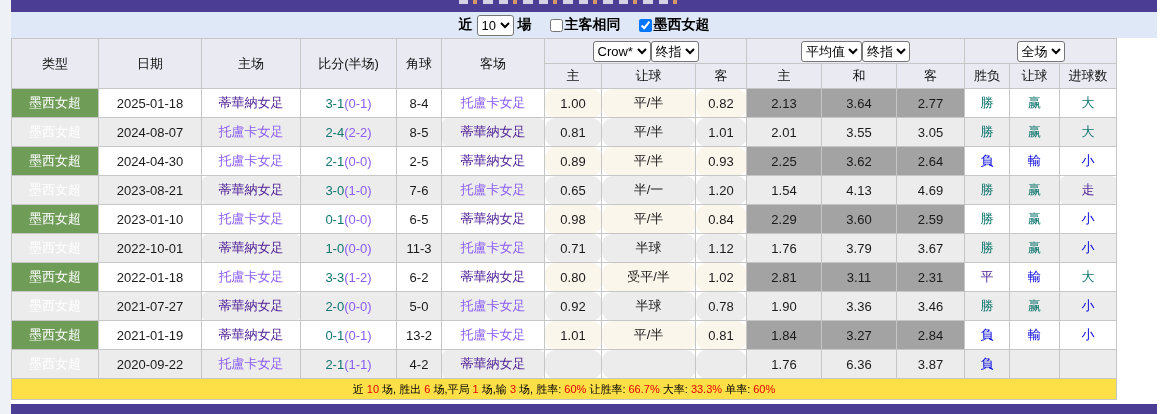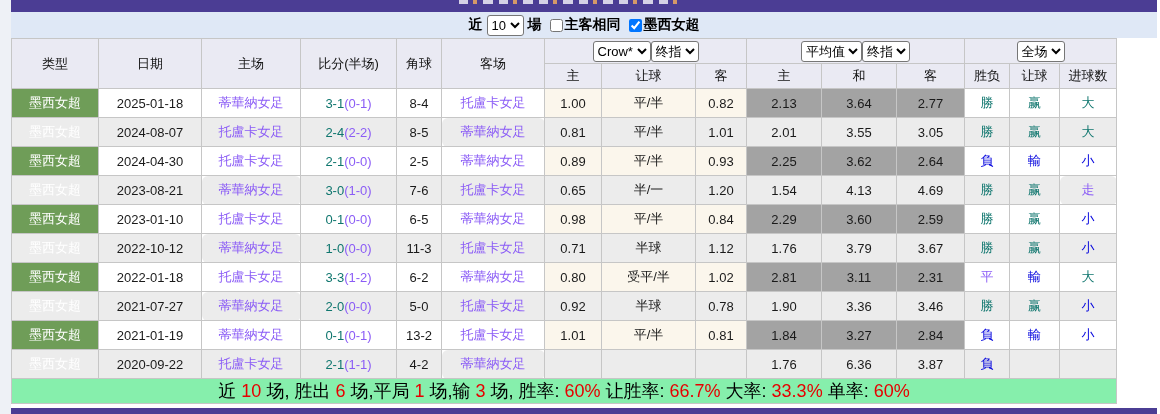--- a/index.html
+++ b/index.html
@@ -18,7 +18,7 @@
   .filterbar select { margin:0 4px; }
   select { font-size:13px; height:21px; background:#fff; border:1px solid #767676; border-radius:3px;
     font-family:inherit; color:#000; }
-  .filterbar label { display:inline-flex; align-items:center; margin-left:8px; cursor:pointer; }
+  .filterbar label { display:inline-flex; align-items:center; margin-left:18px; cursor:pointer; }
   input[type=checkbox] { width:13px; height:13px; margin:0 2px 0 0; }
 
   table { border-collapse:collapse; table-layout:fixed; width:1004px; background:#fff; border:1px solid #9b9b9b; }

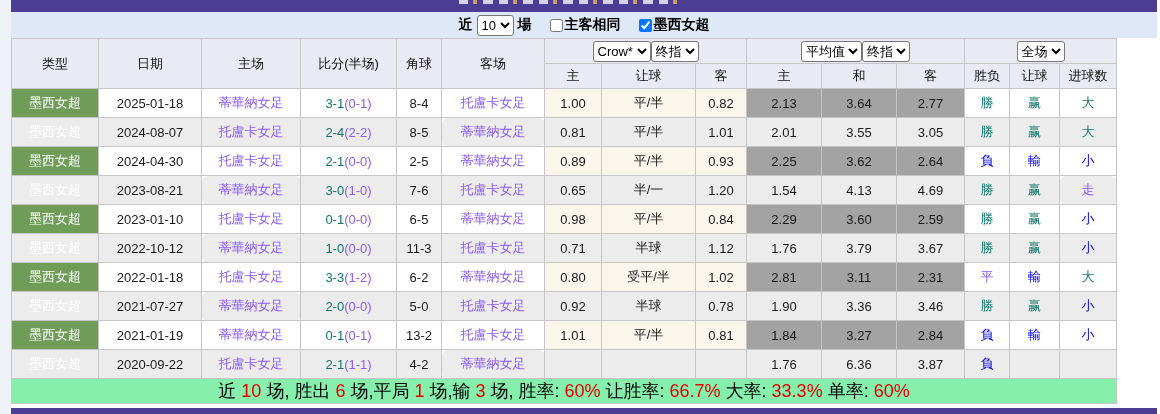--- a/index.html
+++ b/index.html
@@ -36,7 +36,7 @@
 
   .red   { color:#0f766e; }
   .blue  { color:#0000dd; }
-  .green { color:#8b5cf6;border-radius:6px; }
+  .green { color:#4c1d95;border-radius:6px; }
   .dark  { color:#8b5cf6; }
 
   tfoot td { height:21px; font-size:18px; background:#86efac; color:#000; }

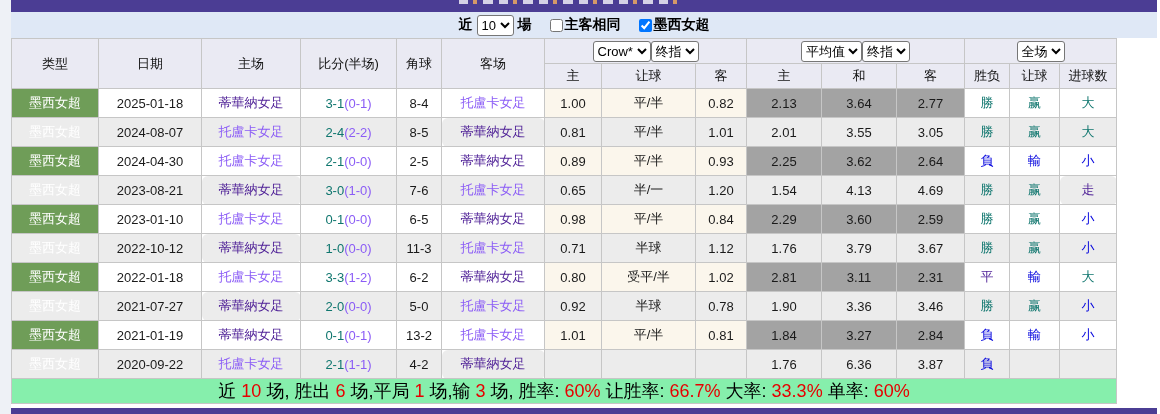--- a/index.html
+++ b/index.html
@@ -31,7 +31,7 @@
   tbody td { font-size:13px; height:29px; color:#1a1a1a; }
   tbody tr:nth-child(even) td { background:#ececec; }
   tbody td.league { background:#6f9d58; color:#fff; }
-  tbody td.ah  { background:#fbf6ec; }
+  tbody td.ah  { background:#fbf6ec;border-radius:11px; }
   tbody td.avg { background:#a3a3a3; }
 
   .red   { color:#0f766e; }

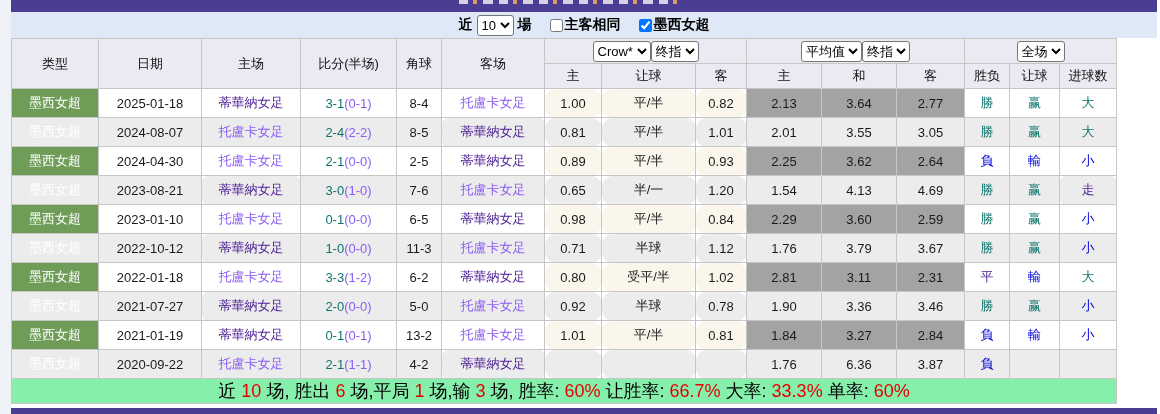--- a/index.html
+++ b/index.html
@@ -221,7 +221,7 @@
 
   <tr>
     <td class="league">墨西女超</td>
-    <td>2022-10-12</td>
+    <td>2022-10-01</td>
     <td class="green">蒂華納女足</td>
     <td><span class="red">1-0</span><span class="dark">(0-0)</span></td>
     <td>11-3</td>

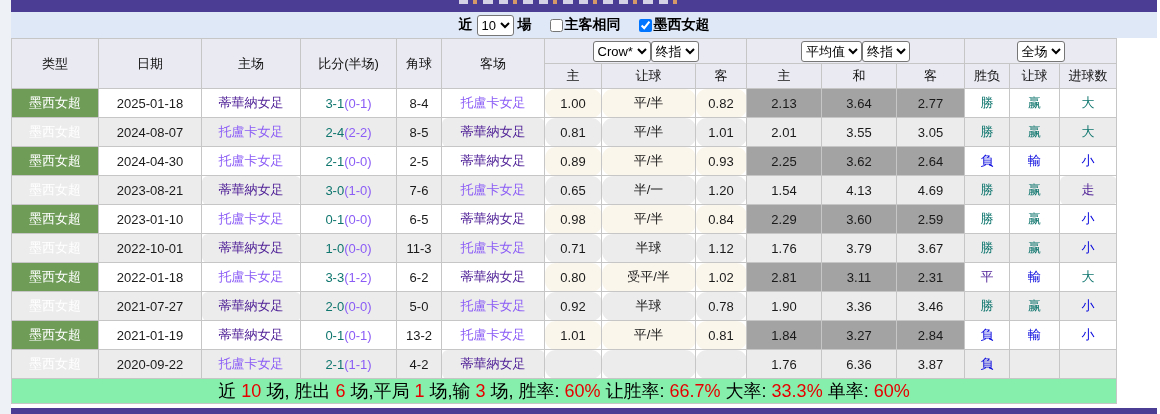--- a/index.html
+++ b/index.html
@@ -39,7 +39,7 @@
   .green { color:#4c1d95;border-radius:6px; }
   .dark  { color:#8b5cf6; }
 
-  tfoot td { height:21px; font-size:18px; background:#86efac; color:#000; }
+  tfoot td { height:21px; font-size:11px; background:#fde047; color:#000; }
   tfoot .r { color:#e60000; }
   tfoot .k { color:#000; }
 

